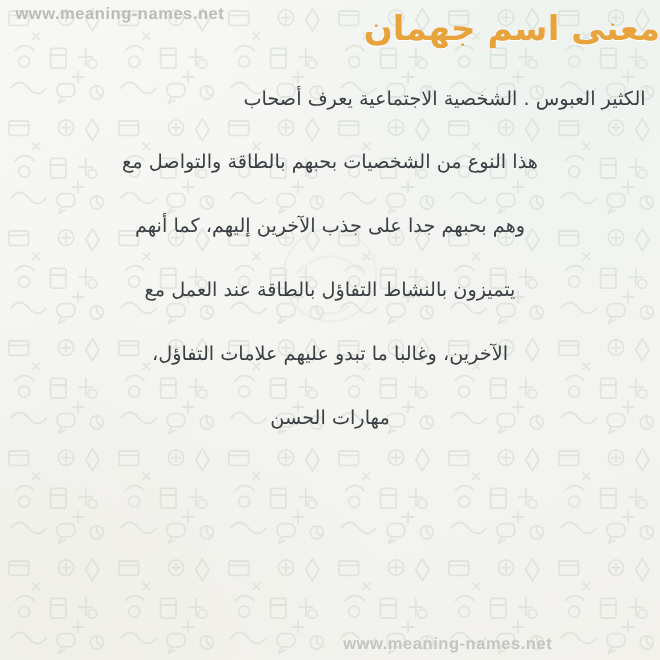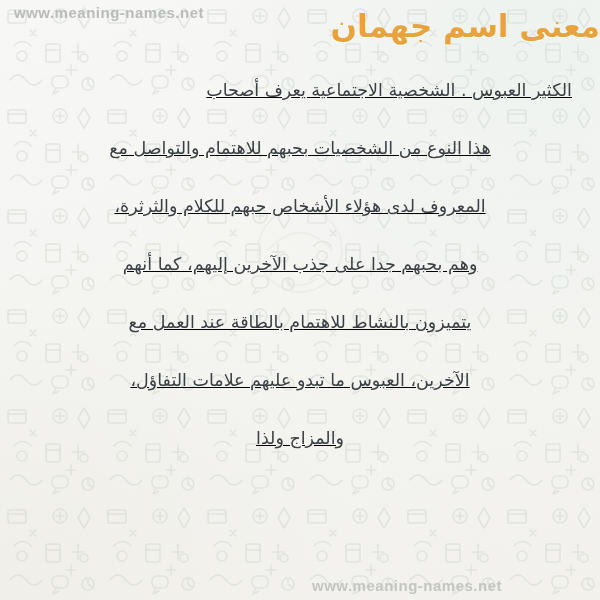--- a/index.html
+++ b/index.html
@@ -72,10 +72,9 @@
     right: 0;
     bottom: 0;
     z-index: 2;
-    padding: 0 28px;
+    padding: 0 13px;
     box-sizing: border-box;
     direction: rtl;
-    text-decoration: underline;
   }
   .line {
     font-family: "DejaVu Sans", sans-serif;

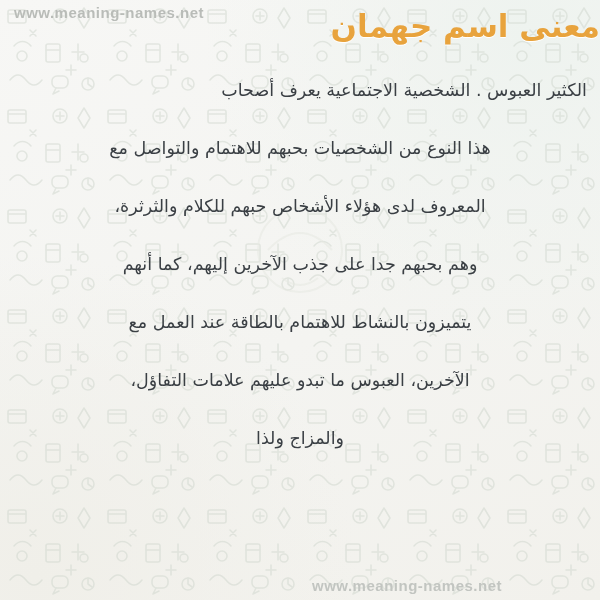--- a/index.html
+++ b/index.html
@@ -148,7 +148,7 @@
 
 <div class="content">
   <div class="line ta-r">الكثير العبوس   . الشخصية الاجتماعية يعرف أصحاب</div>
-  <div class="line ta-c">هذا النوع من الشخصيات بحبهم للاهتمام والتواصل مع</div>
+  <div class="line ta-c">هذا النوع من الشخصيات بحبهم بالطاقة والتواصل مع</div>
   <div class="line ta-c">المعروف لدى هؤلاء الأشخاص حبهم للكلام والثرثرة،</div>
   <div class="line ta-c">وهم بحبهم جدا على جذب الآخرين إليهم، كما أنهم</div>
   <div class="line ta-c">يتميزون بالنشاط للاهتمام بالطاقة عند العمل مع</div>

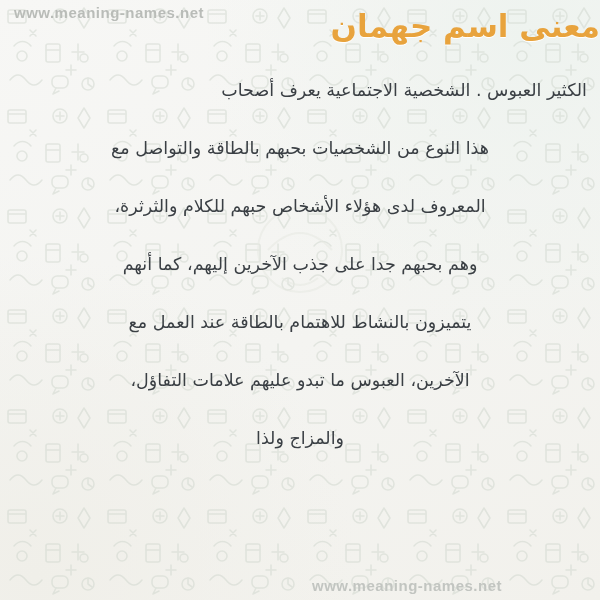--- a/index.html
+++ b/index.html
@@ -149,7 +149,6 @@
 <div class="content">
   <div class="line ta-r">الكثير العبوس   . الشخصية الاجتماعية يعرف أصحاب</div>
   <div class="line ta-c">هذا النوع من الشخصيات بحبهم بالطاقة والتواصل مع</div>
-  <div class="line ta-c">المعروف لدى هؤلاء الأشخاص حبهم للكلام والثرثرة،</div>
   <div class="line ta-c">وهم بحبهم جدا على جذب الآخرين إليهم، كما أنهم</div>
   <div class="line ta-c">يتميزون بالنشاط للاهتمام بالطاقة عند العمل مع</div>
   <div class="line ta-c">الآخرين، العبوس ما تبدو عليهم علامات التفاؤل،</div>

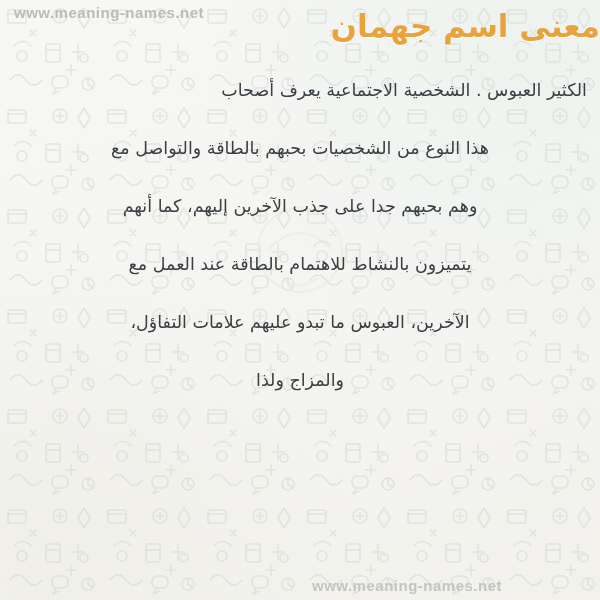--- a/index.html
+++ b/index.html
@@ -150,7 +150,7 @@
   <div class="line ta-r">الكثير العبوس   . الشخصية الاجتماعية يعرف أصحاب</div>
   <div class="line ta-c">هذا النوع من الشخصيات بحبهم بالطاقة والتواصل مع</div>
   <div class="line ta-c">وهم بحبهم جدا على جذب الآخرين إليهم، كما أنهم</div>
-  <div class="line ta-c">يتميزون بالنشاط للاهتمام بالطاقة عند العمل مع</div>
+  <div class="line ta-c">يتميزون بالنشاط التفاؤل بالطاقة عند العمل مع</div>
   <div class="line ta-c">الآخرين، العبوس ما تبدو عليهم علامات التفاؤل،</div>
   <div class="line ta-c">والمزاج ولذا</div>
 </div>

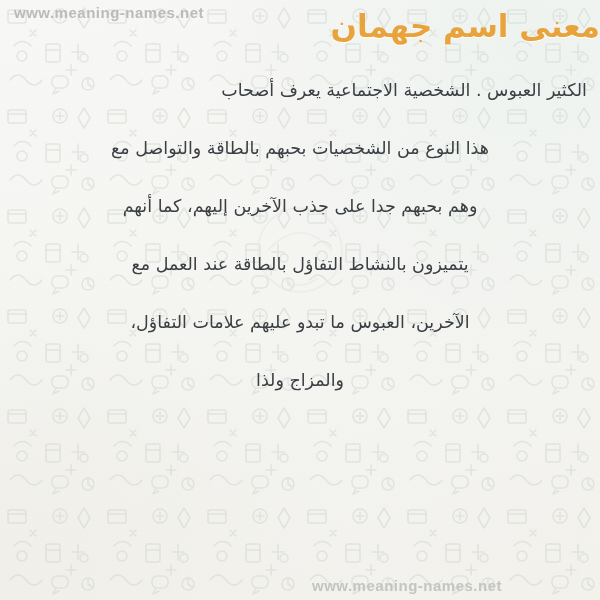--- a/index.html
+++ b/index.html
@@ -151,7 +151,7 @@
   <div class="line ta-c">هذا النوع من الشخصيات بحبهم بالطاقة والتواصل مع</div>
   <div class="line ta-c">وهم بحبهم جدا على جذب الآخرين إليهم، كما أنهم</div>
   <div class="line ta-c">يتميزون بالنشاط التفاؤل بالطاقة عند العمل مع</div>
-  <div class="line ta-c">الآخرين، العبوس ما تبدو عليهم علامات التفاؤل،</div>
+  <div class="line ta-c">الآخرين، وغالبا ما تبدو عليهم علامات التفاؤل،</div>
   <div class="line ta-c">والمزاج ولذا</div>
 </div>
 

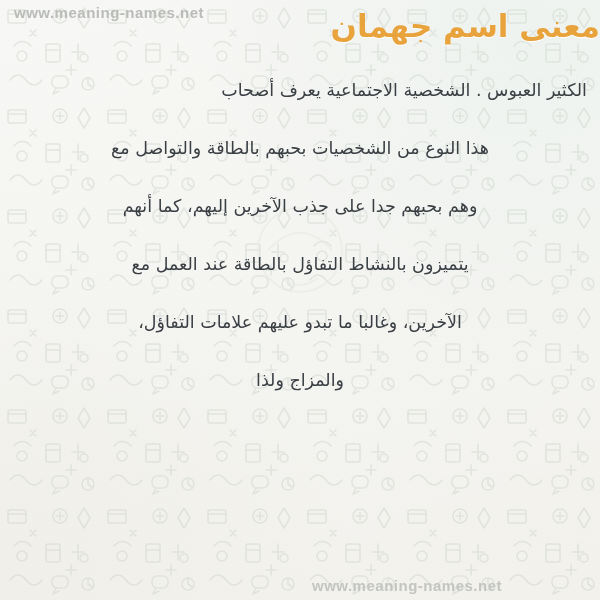--- a/index.html
+++ b/index.html
@@ -152,7 +152,7 @@
   <div class="line ta-c">وهم بحبهم جدا على جذب الآخرين إليهم، كما أنهم</div>
   <div class="line ta-c">يتميزون بالنشاط التفاؤل بالطاقة عند العمل مع</div>
   <div class="line ta-c">الآخرين، وغالبا ما تبدو عليهم علامات التفاؤل،</div>
-  <div class="line ta-c">والمزاج ولذا</div>
+  <div class="line ta-c">مهارات الحسن</div>
 </div>
 
 <div class="bottom-watermark">www.meaning-names.net</div>

